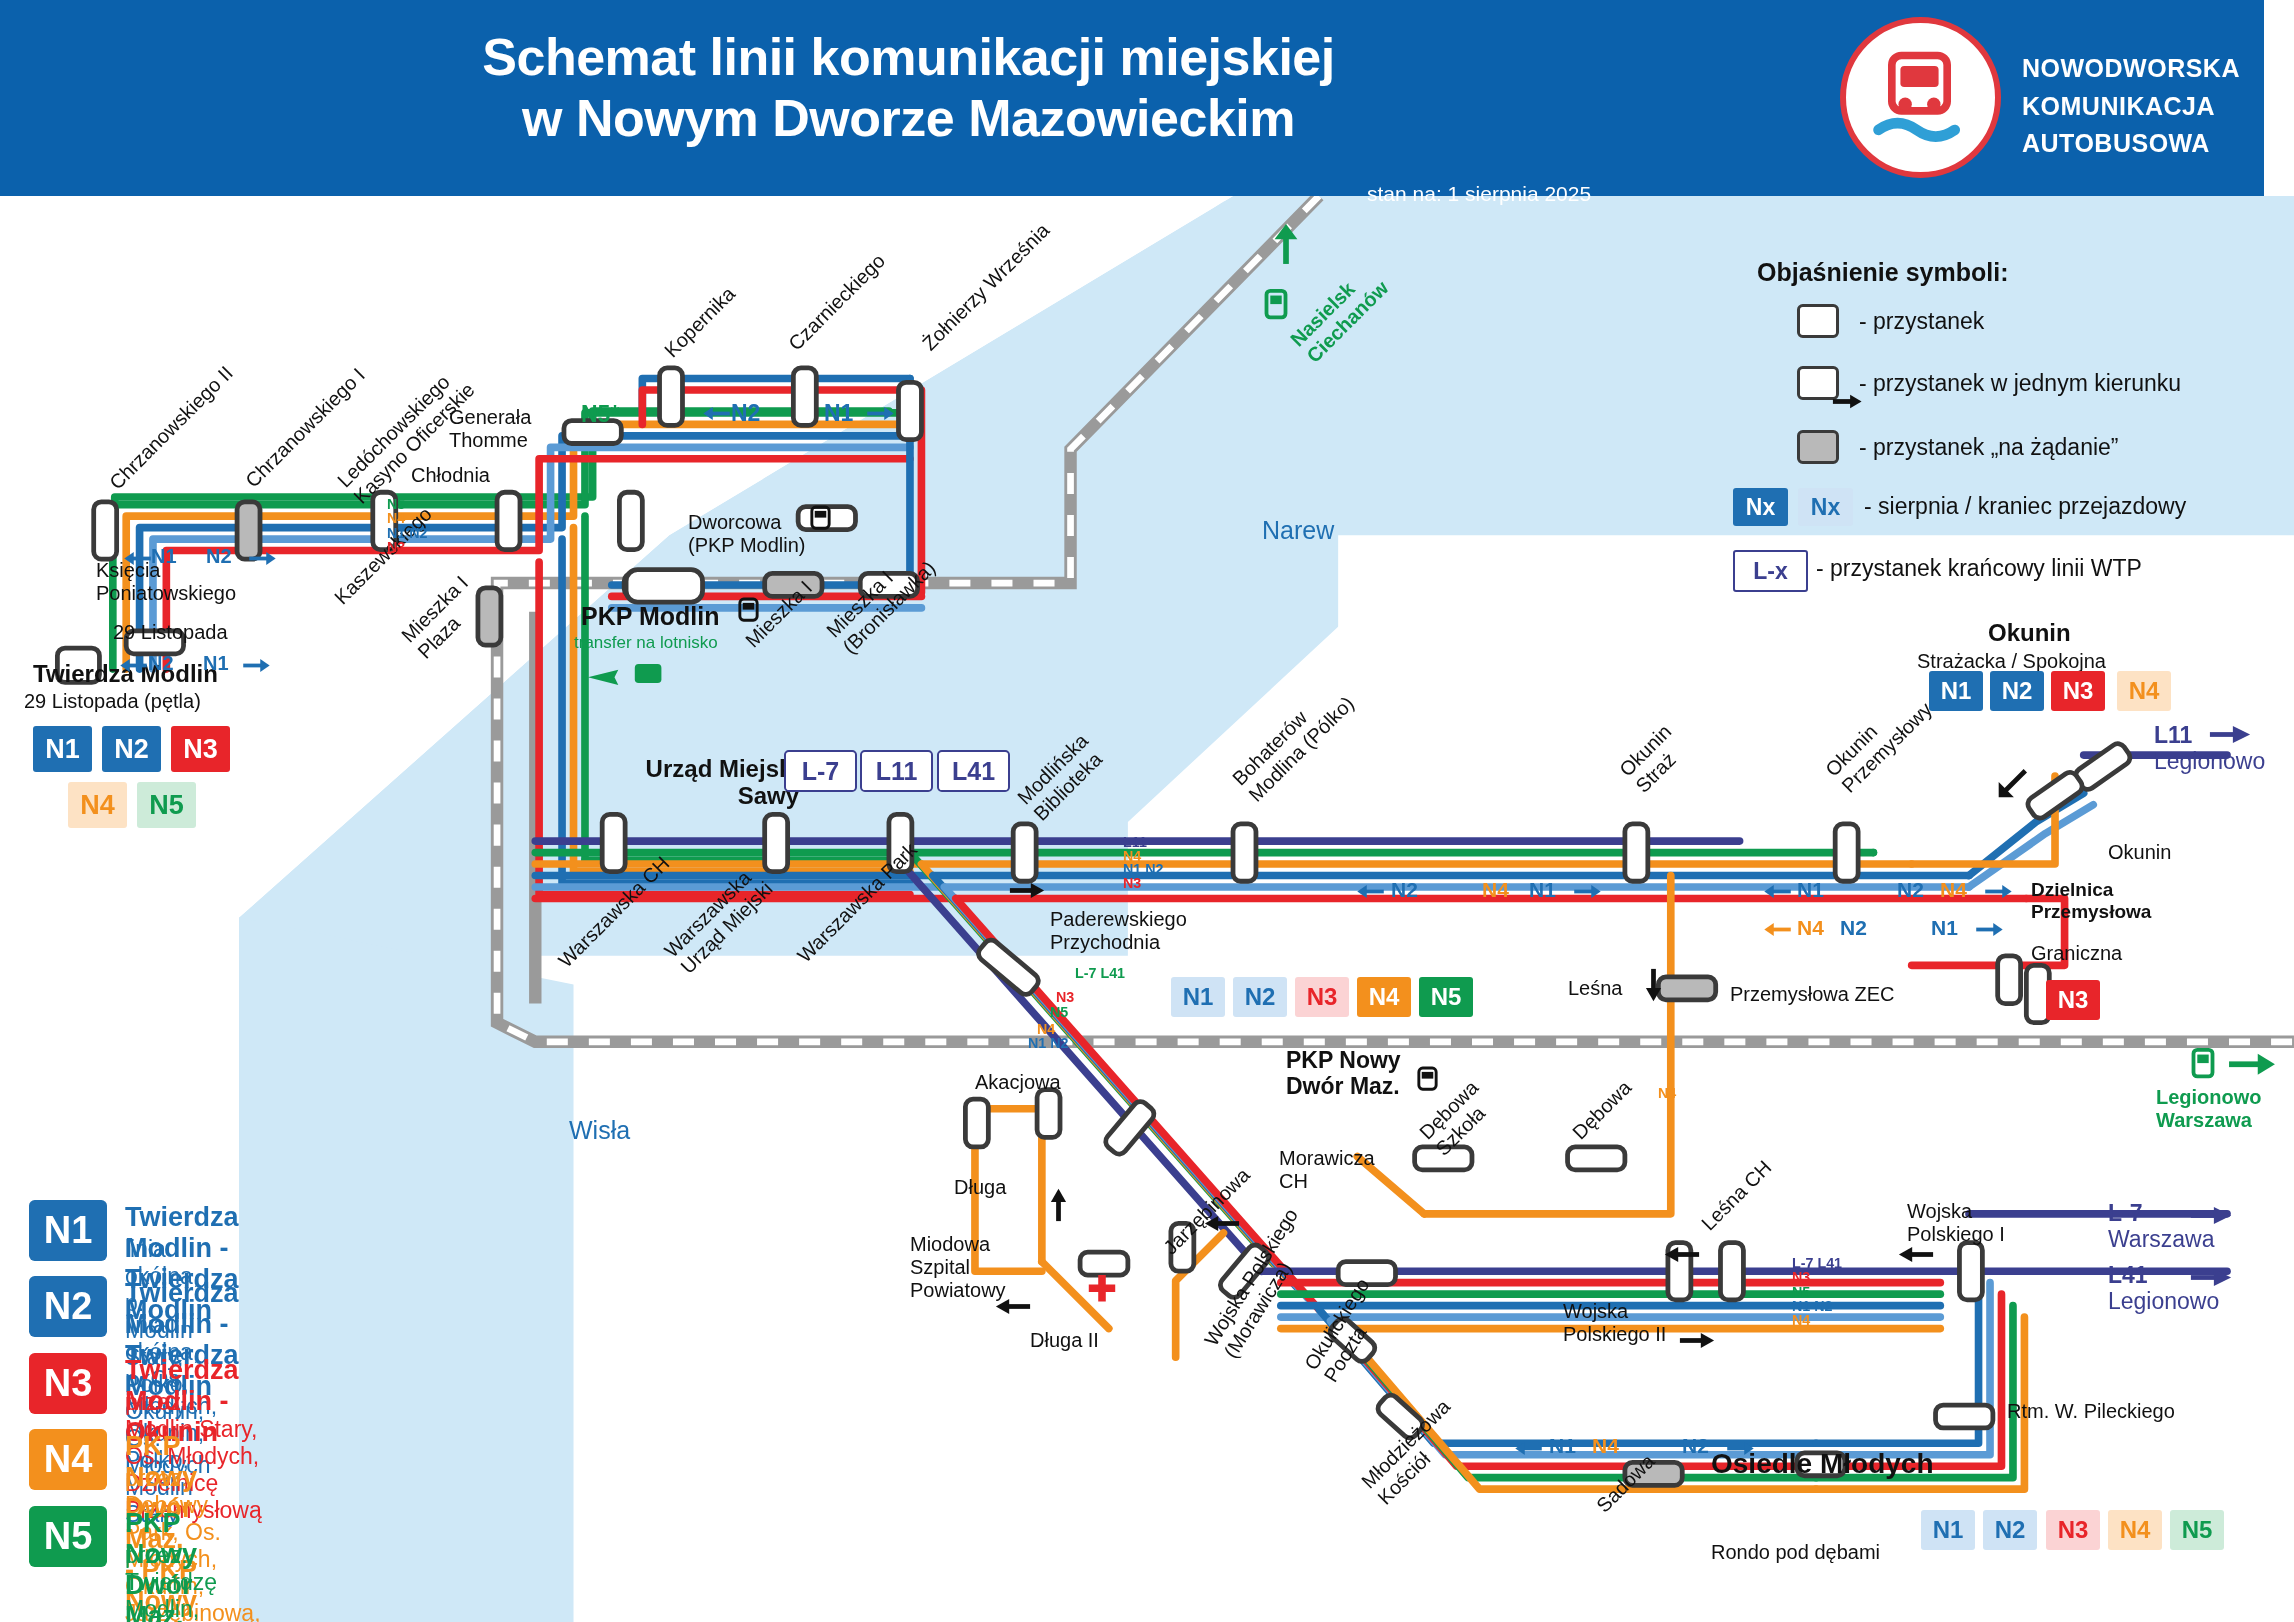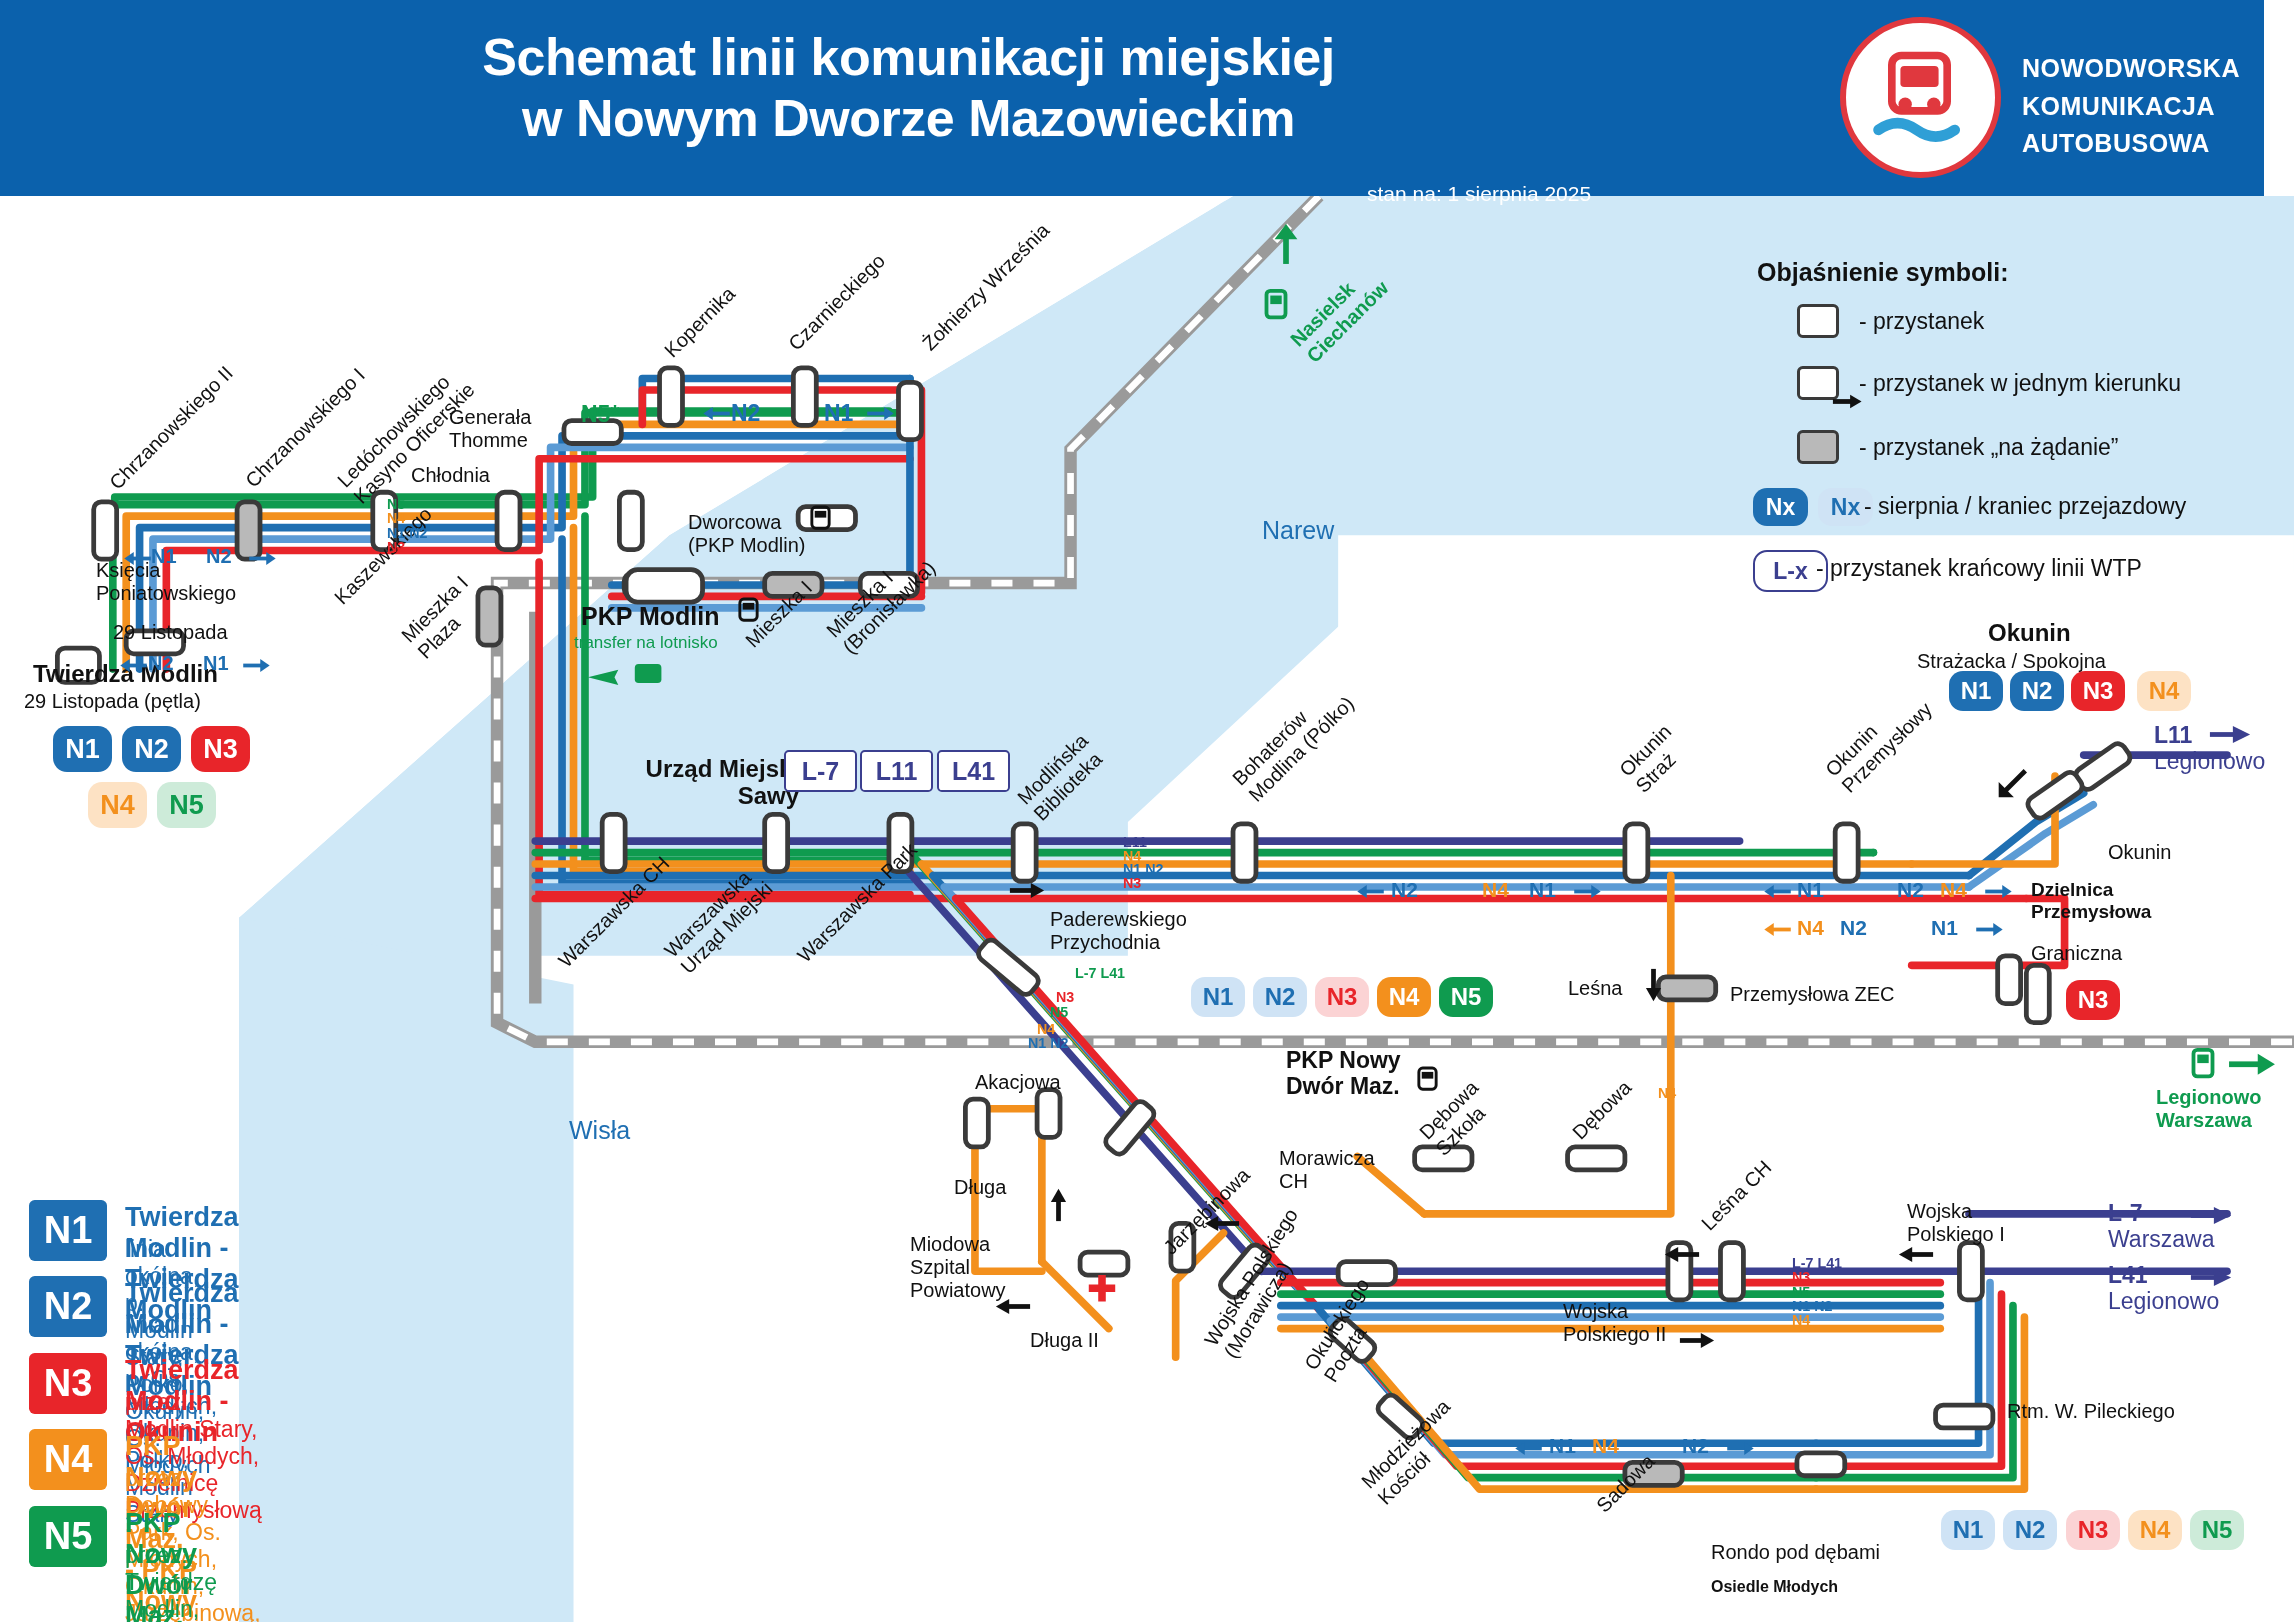--- a/index.html
+++ b/index.html
@@ -46,7 +46,7 @@
   .stop-box.gray{background:#b9b9b9;}
   .badge{
     position:absolute;display:flex;align-items:center;justify-content:center;
-    color:#fff;font-weight:bold;border-radius:14px;font-size:23px;margin-left:20px;
+    color:#fff;font-weight:bold;border-radius:3px;font-size:23px;
   }
   .badge.n1{background:#1f6fb2;}
   .badge.n2{background:#1f6fb2;}

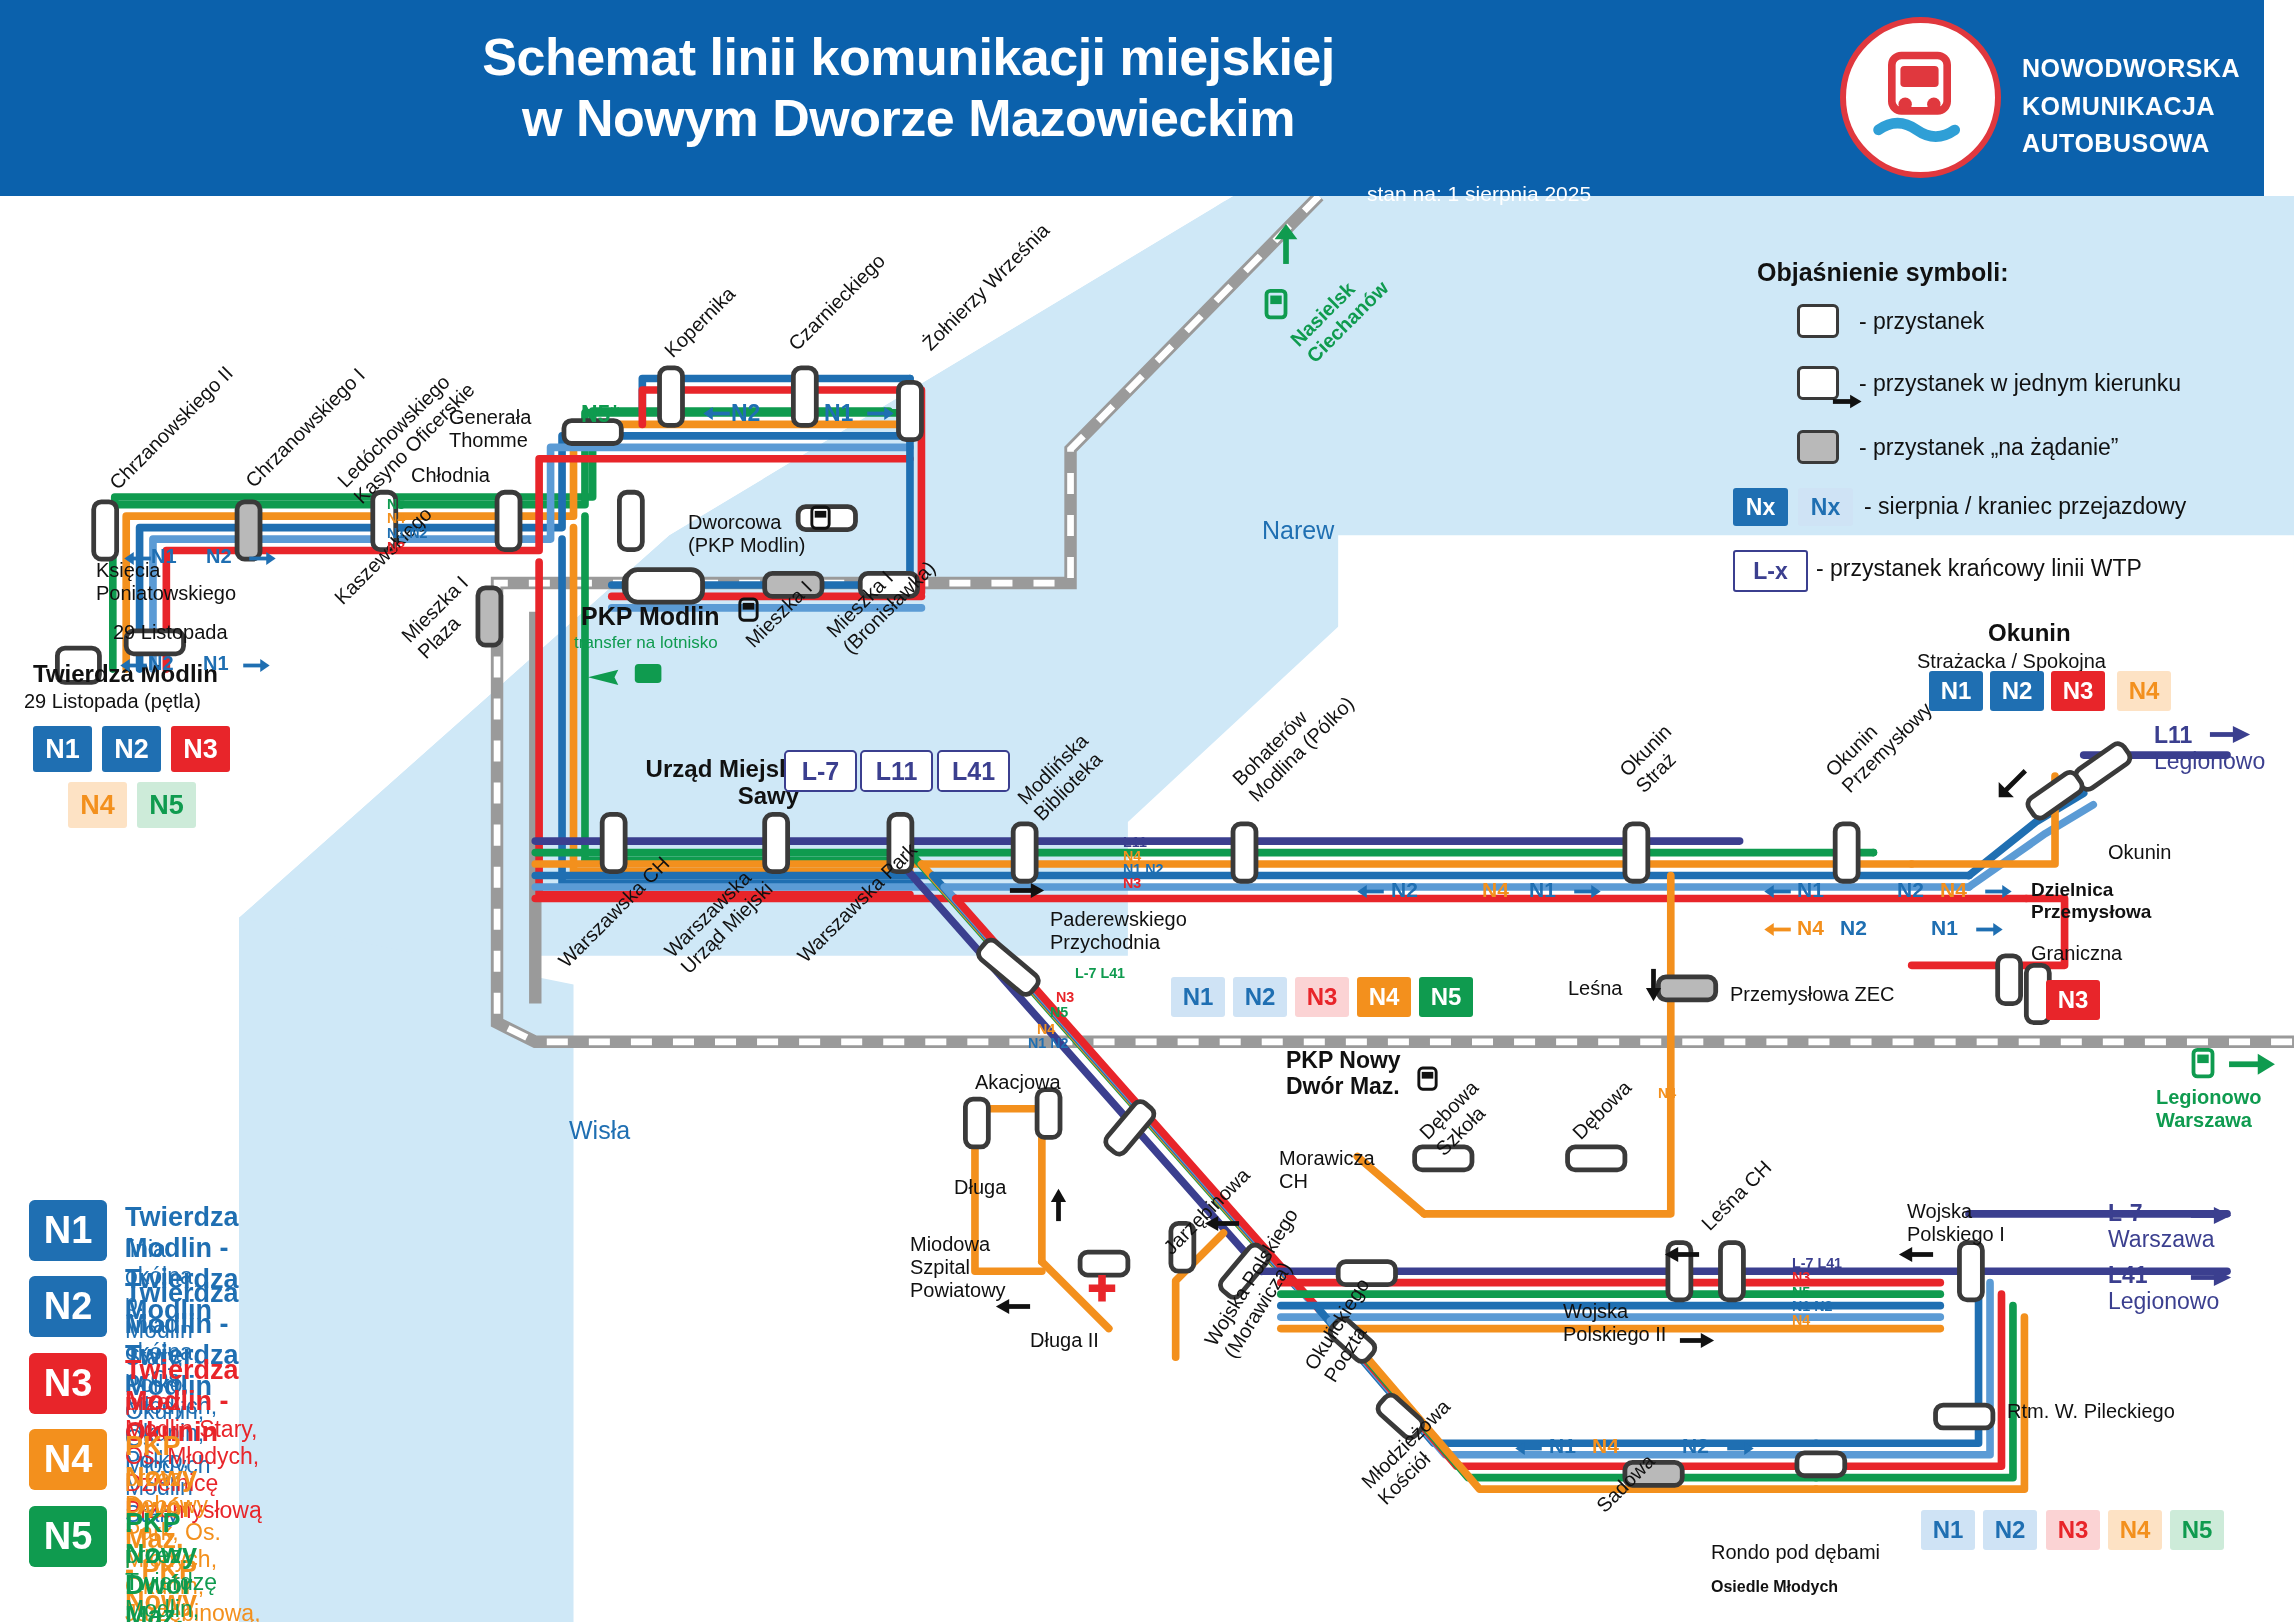--- a/index.html
+++ b/index.html
@@ -496,7 +496,7 @@
   <div class="badge n4" style="left:1357px;top:977px;width:54px;height:40px;font-size:24px;">N4</div>
   <div class="badge n5" style="left:1419px;top:977px;width:54px;height:40px;font-size:24px;">N5</div>
 
-  <div class="lbl b" style="left:1711px;top:1578px;font-size:16px;">Osiedle Młodych</div>
+  <div class="lbl b" style="left:1711px;top:1448px;font-size:28px;">Osiedle Młodych</div>
   <div class="lbl" style="left:1711px;top:1541px;">Rondo pod dębami</div>
   <div class="badge lightn1" style="left:1921px;top:1510px;width:54px;height:40px;font-size:24px;">N1</div>
   <div class="badge lightn2" style="left:1983px;top:1510px;width:54px;height:40px;font-size:24px;">N2</div>

